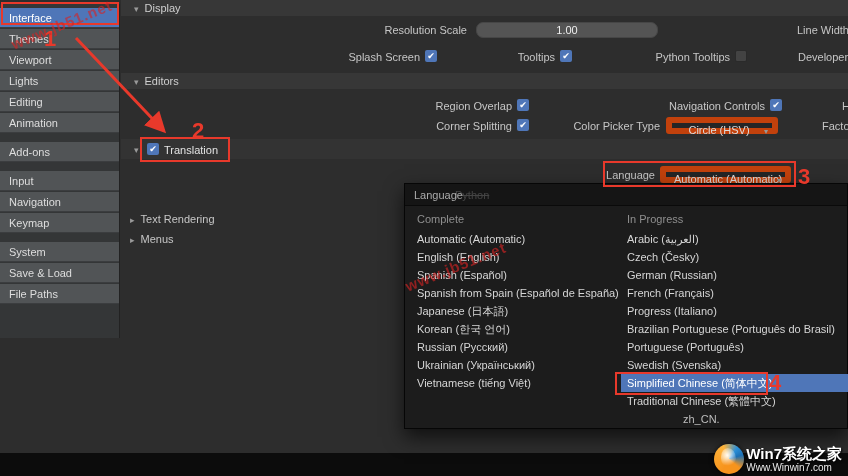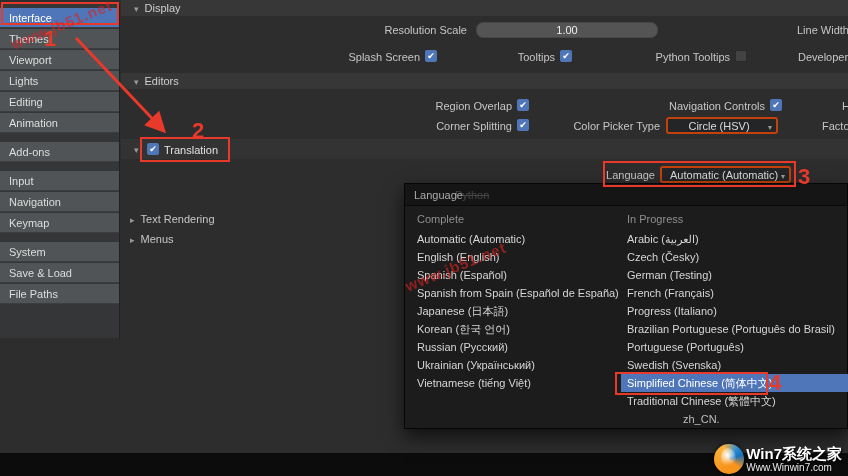--- a/index.html
+++ b/index.html
@@ -19,7 +19,7 @@
   .r{text-align:right}
   .field{position:absolute;background:#545454;border:1px solid #464646;border-radius:7px;
          text-align:center;color:#eee;height:16px;line-height:14px}
-  .dd{position:absolute;background:#242526;border:2px solid #c2410c;border-radius:3px;
+  .dd{position:absolute;background:#242526;border:6px solid #c2410c;border-radius:3px;
       text-align:center;color:#dcdcdc;height:17px;line-height:15px;padding:0 14px 0 8px;white-space:nowrap}
   .chev{position:absolute;right:4px;top:1px;font-size:8px;color:#999}
   .cb{position:absolute;width:12px;height:12px;border-radius:2px;background:#4f76b8;color:#fff;

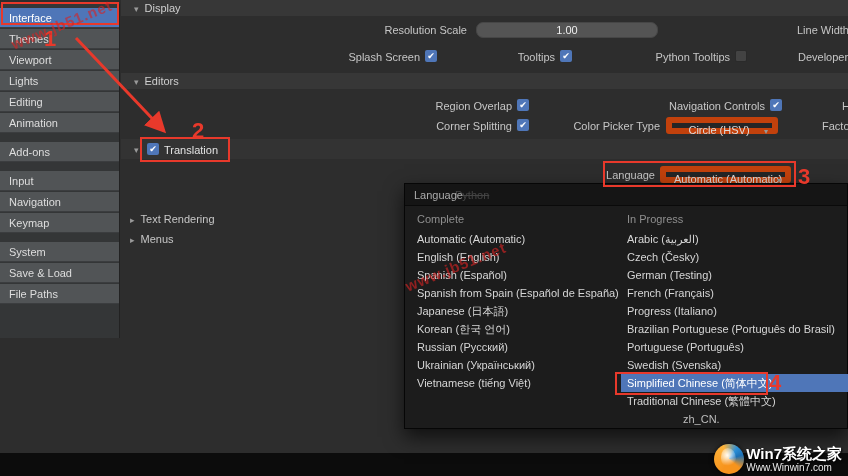--- a/index.html
+++ b/index.html
@@ -145,7 +145,7 @@
   <div class="col" style="left:216px;width:228px">
     <div class="mi">Arabic (العربية)</div>
     <div class="mi">Czech (Česky)</div>
-    <div class="mi">German (Testing)</div>
+    <div class="mi">German (Russian)</div>
     <div class="mi">French (Français)</div>
     <div class="mi">Progress (Italiano)</div>
     <div class="mi">Brazilian Portuguese (Português do Brasil)</div>

